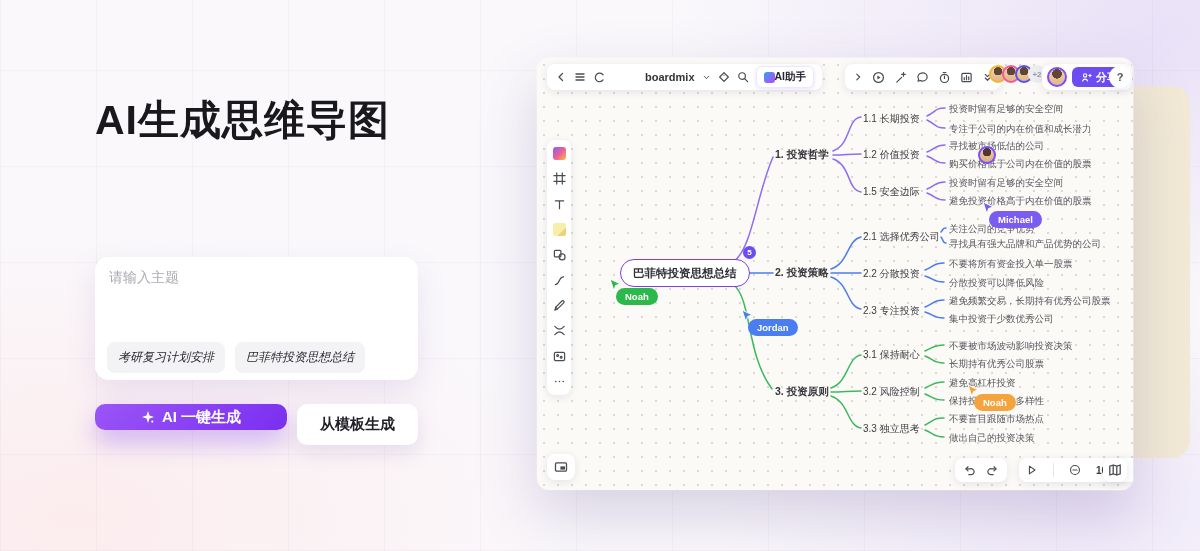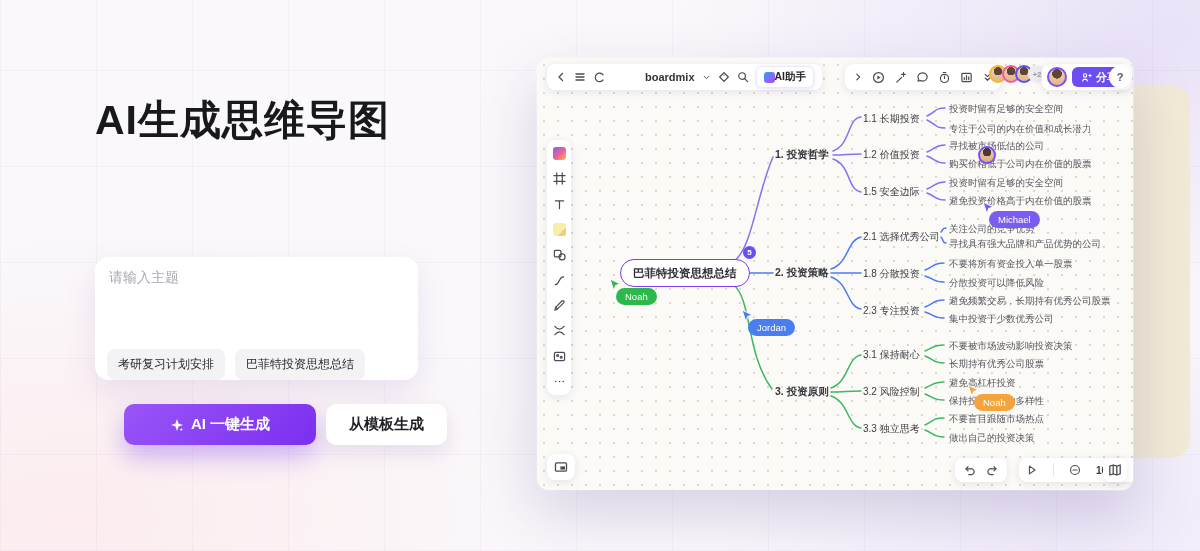--- a/index.html
+++ b/index.html
@@ -102,7 +102,7 @@
   .ll { position:absolute; font-size:9.5px; color:#55555c; white-space:nowrap; cursor:pointer; }
   .cursor { position:absolute; }
   .cur-pill { position:absolute; padding:3px 9px; border-radius:10px; color:#fff;
-    font-size:9.5px; font-weight:400; white-space:nowrap; }
+    font-size:9.5px; font-weight:700; white-space:nowrap; }
   .mm-avatar { position:absolute; left:441px; top:88px; width:18px; height:18px;
     border-radius:50%; border:2px solid #7c4dff;
     background:radial-gradient(circle at 50% 30%, #4d382b 34%, transparent 36%),

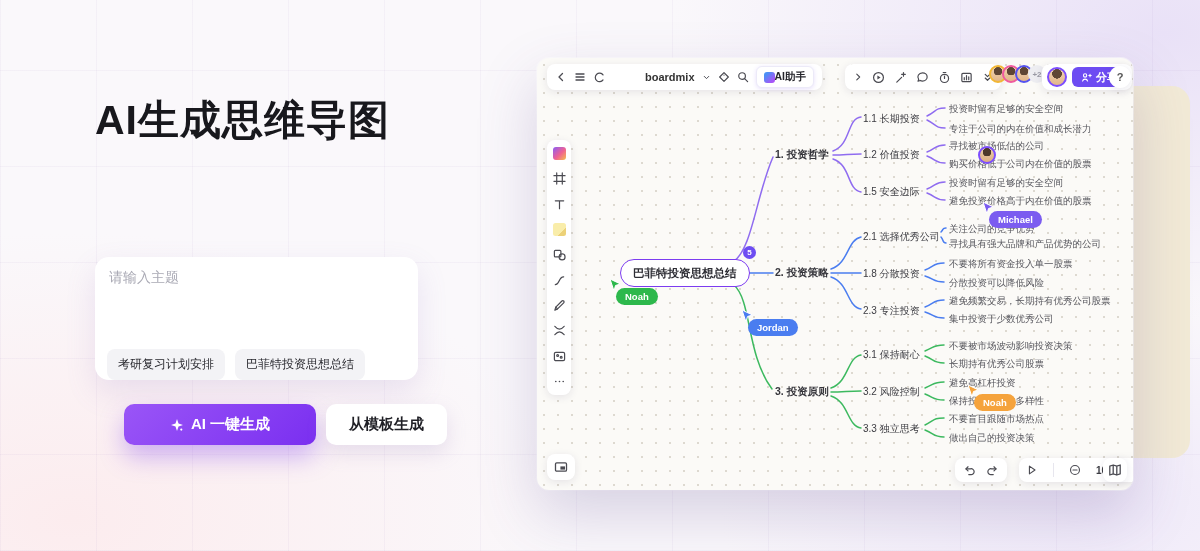--- a/index.html
+++ b/index.html
@@ -188,7 +188,7 @@
   <div class="cl" style="left:326px;top:90px">1.2 价值投资</div>
   <div class="cl" style="left:326px;top:127px">1.5 安全边际</div>
   <div class="cl" style="left:326px;top:172px">2.1 选择优秀公司</div>
-  <div class="cl" style="left:326px;top:209px">1.8 分散投资</div>
+  <div class="cl" style="left:326px;top:209px">2.2 分散投资</div>
   <div class="cl" style="left:326px;top:246px">2.3 专注投资</div>
   <div class="cl" style="left:326px;top:290px">3.1 保持耐心</div>
   <div class="cl" style="left:326px;top:327px">3.2 风险控制</div>

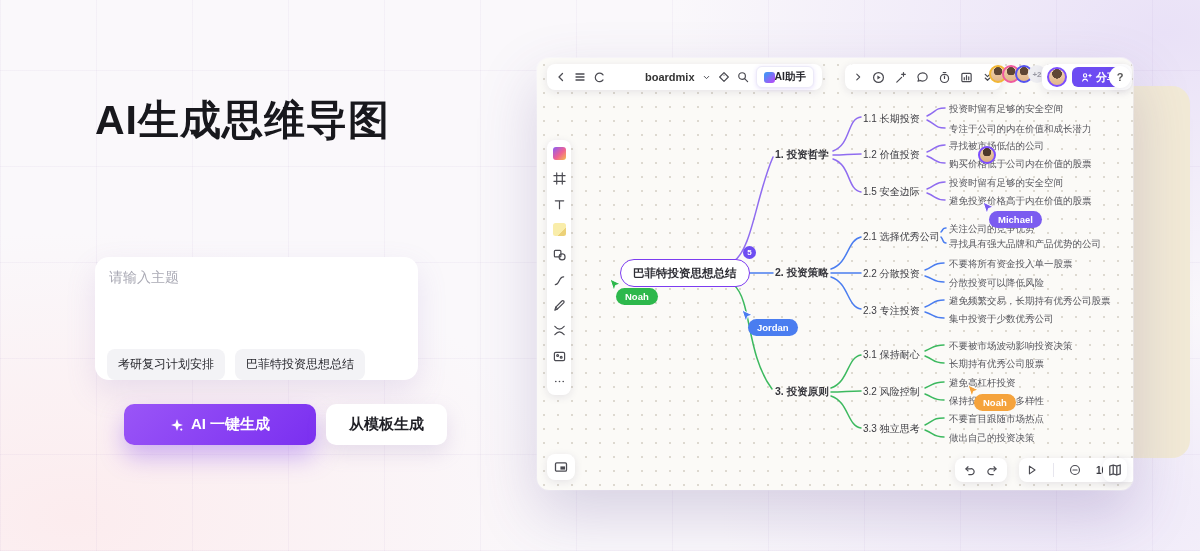--- a/index.html
+++ b/index.html
@@ -25,7 +25,7 @@
     border:none; outline:none; resize:none; font-size:14px; color:#333;
     font-family:"Liberation Sans", sans-serif; background:transparent; }
   .topic-input::placeholder { color:#a9a9b4; }
-  .chips { position:absolute; left:12px; bottom:0; display:flex; gap:10px; }
+  .chips { position:absolute; left:12px; bottom:7px; display:flex; gap:10px;font-style:italic; }
   .chip { background:#f3f3f6; border-radius:8px; padding:7px 11px; font-size:12px;
     color:#28282e; font-weight:500; cursor:pointer; white-space:nowrap; }
   .btn-row { position:absolute; left:95px; top:404px; display:flex; gap:10px; }

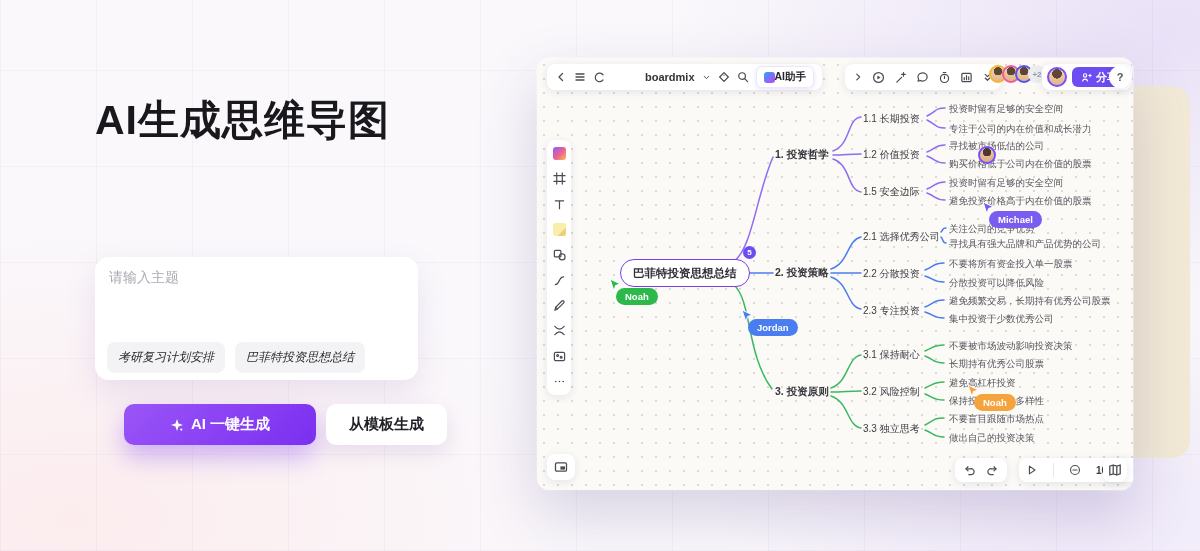--- a/index.html
+++ b/index.html
@@ -29,11 +29,11 @@
   .chip { background:#f3f3f6; border-radius:8px; padding:7px 11px; font-size:12px;
     color:#28282e; font-weight:500; cursor:pointer; white-space:nowrap; }
   .btn-row { position:absolute; left:95px; top:404px; display:flex; gap:10px; }
-  .btn-primary { width:192px; height:41px; border:none; border-radius:10px;
+  .btn-primary { width:192px; height:26px; border:none; border-radius:10px;
     background:linear-gradient(135deg,#9a55f7,#7a2ff0); color:#fff; font-size:15px;
     font-weight:700; display:flex; align-items:center; justify-content:center; gap:7px;
     box-shadow:0 12px 24px rgba(124,58,237,.35); cursor:pointer;
-    font-family:"Liberation Sans", sans-serif;margin-left:29px; }
+    font-family:"Liberation Sans", sans-serif; }
   .btn-secondary { width:121px; height:41px; border:none; border-radius:10px; background:#fff;
     color:#202026; font-size:15px; font-weight:700; cursor:pointer;
     box-shadow:0 8px 20px rgba(150,130,190,.20); font-family:"Liberation Sans", sans-serif; }

